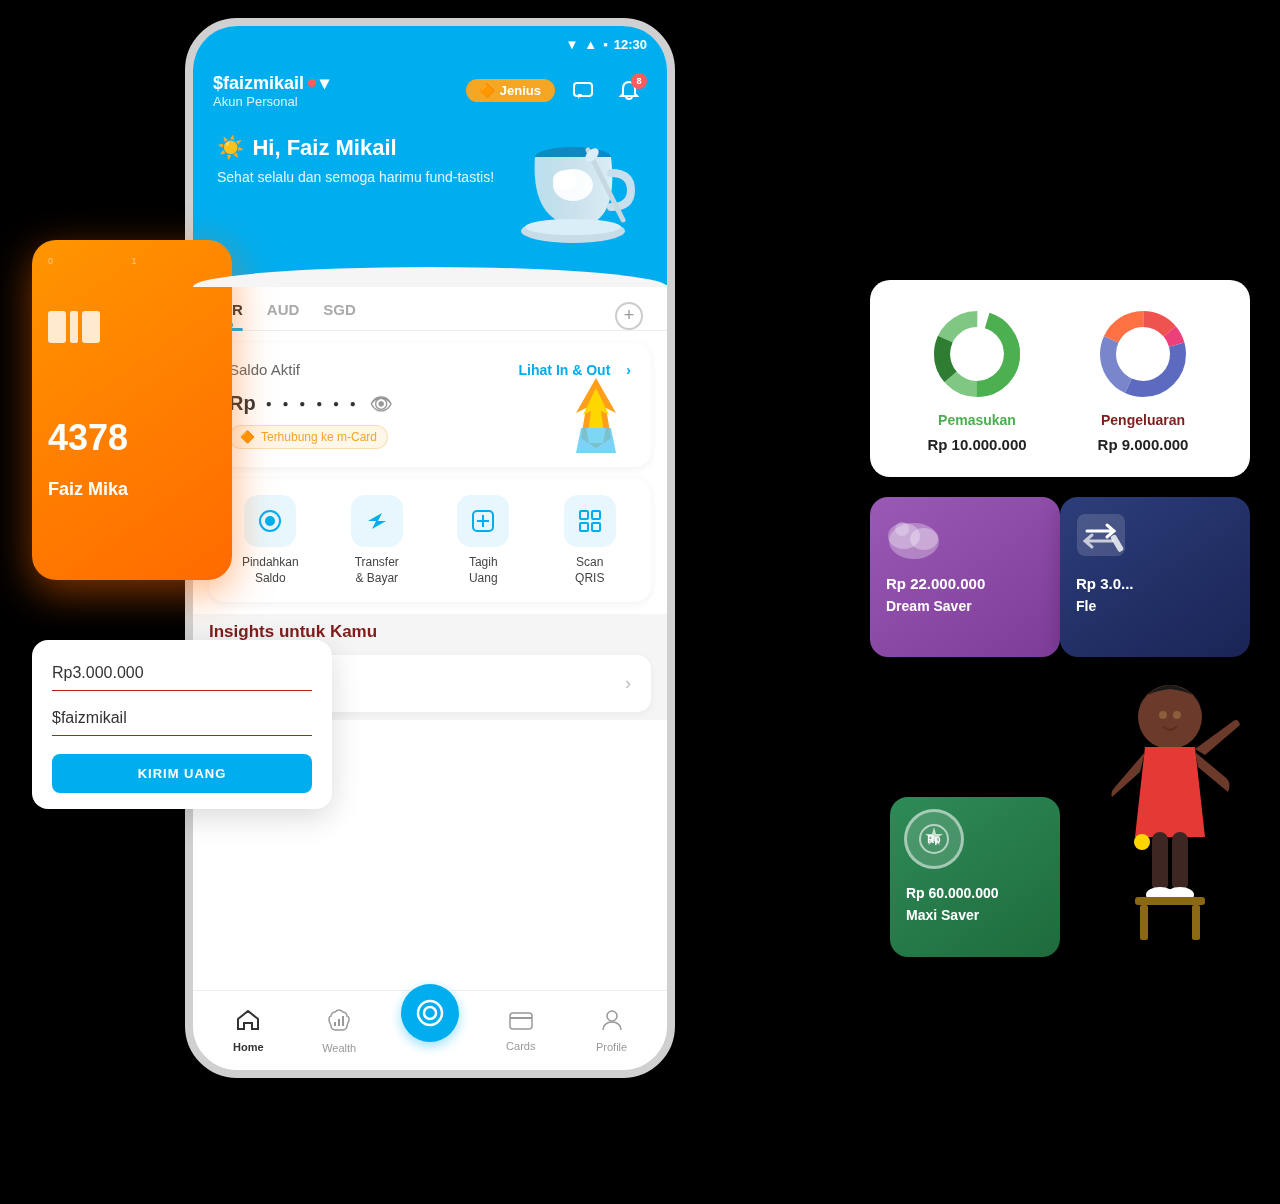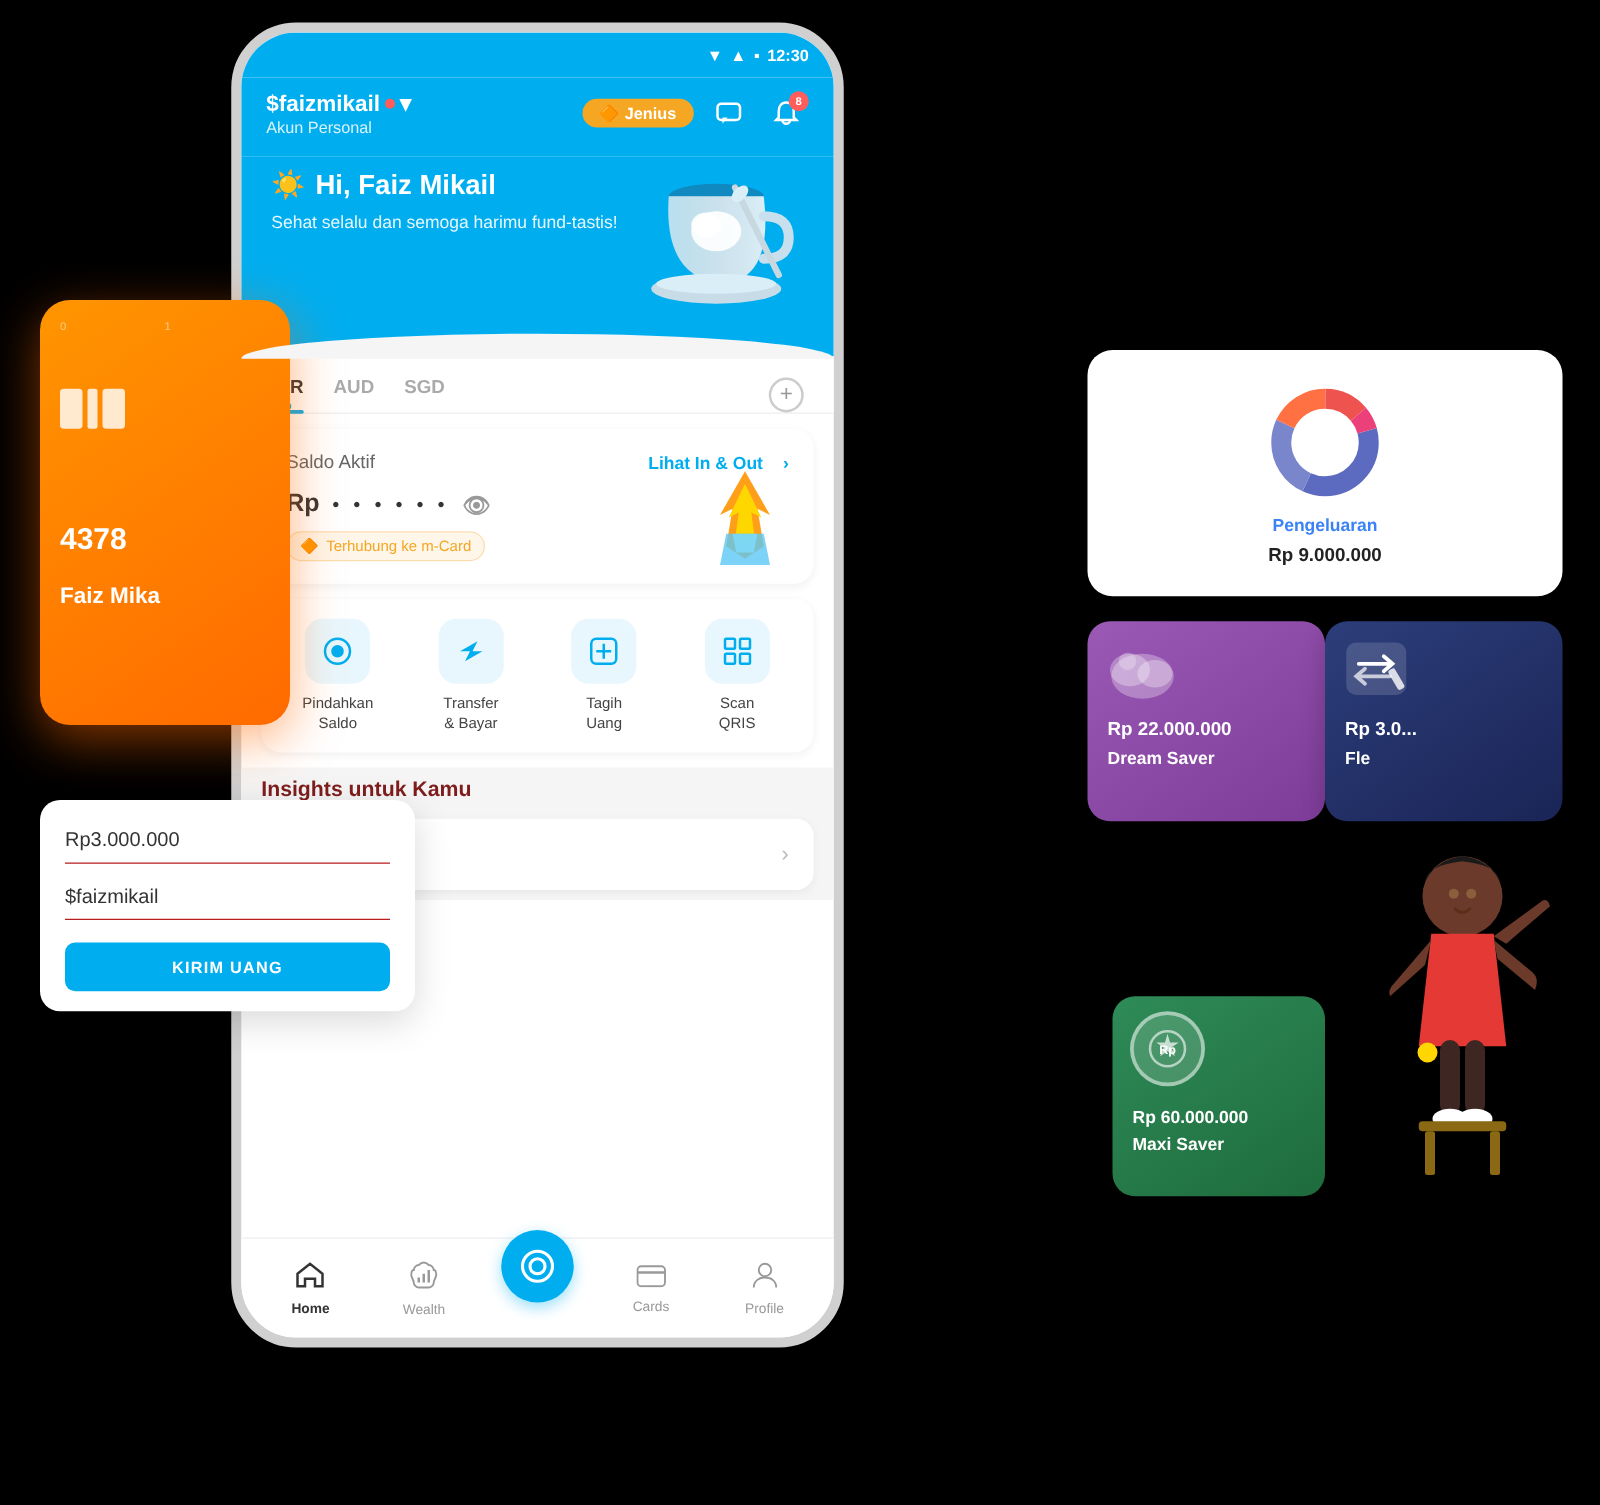--- a/index.html
+++ b/index.html
@@ -446,7 +446,7 @@
 
     .card-number {
       color: white;
-      font-size: 24px;
+      font-size: 36px;
       font-weight: 700;
       margin-bottom: 20px;
     }

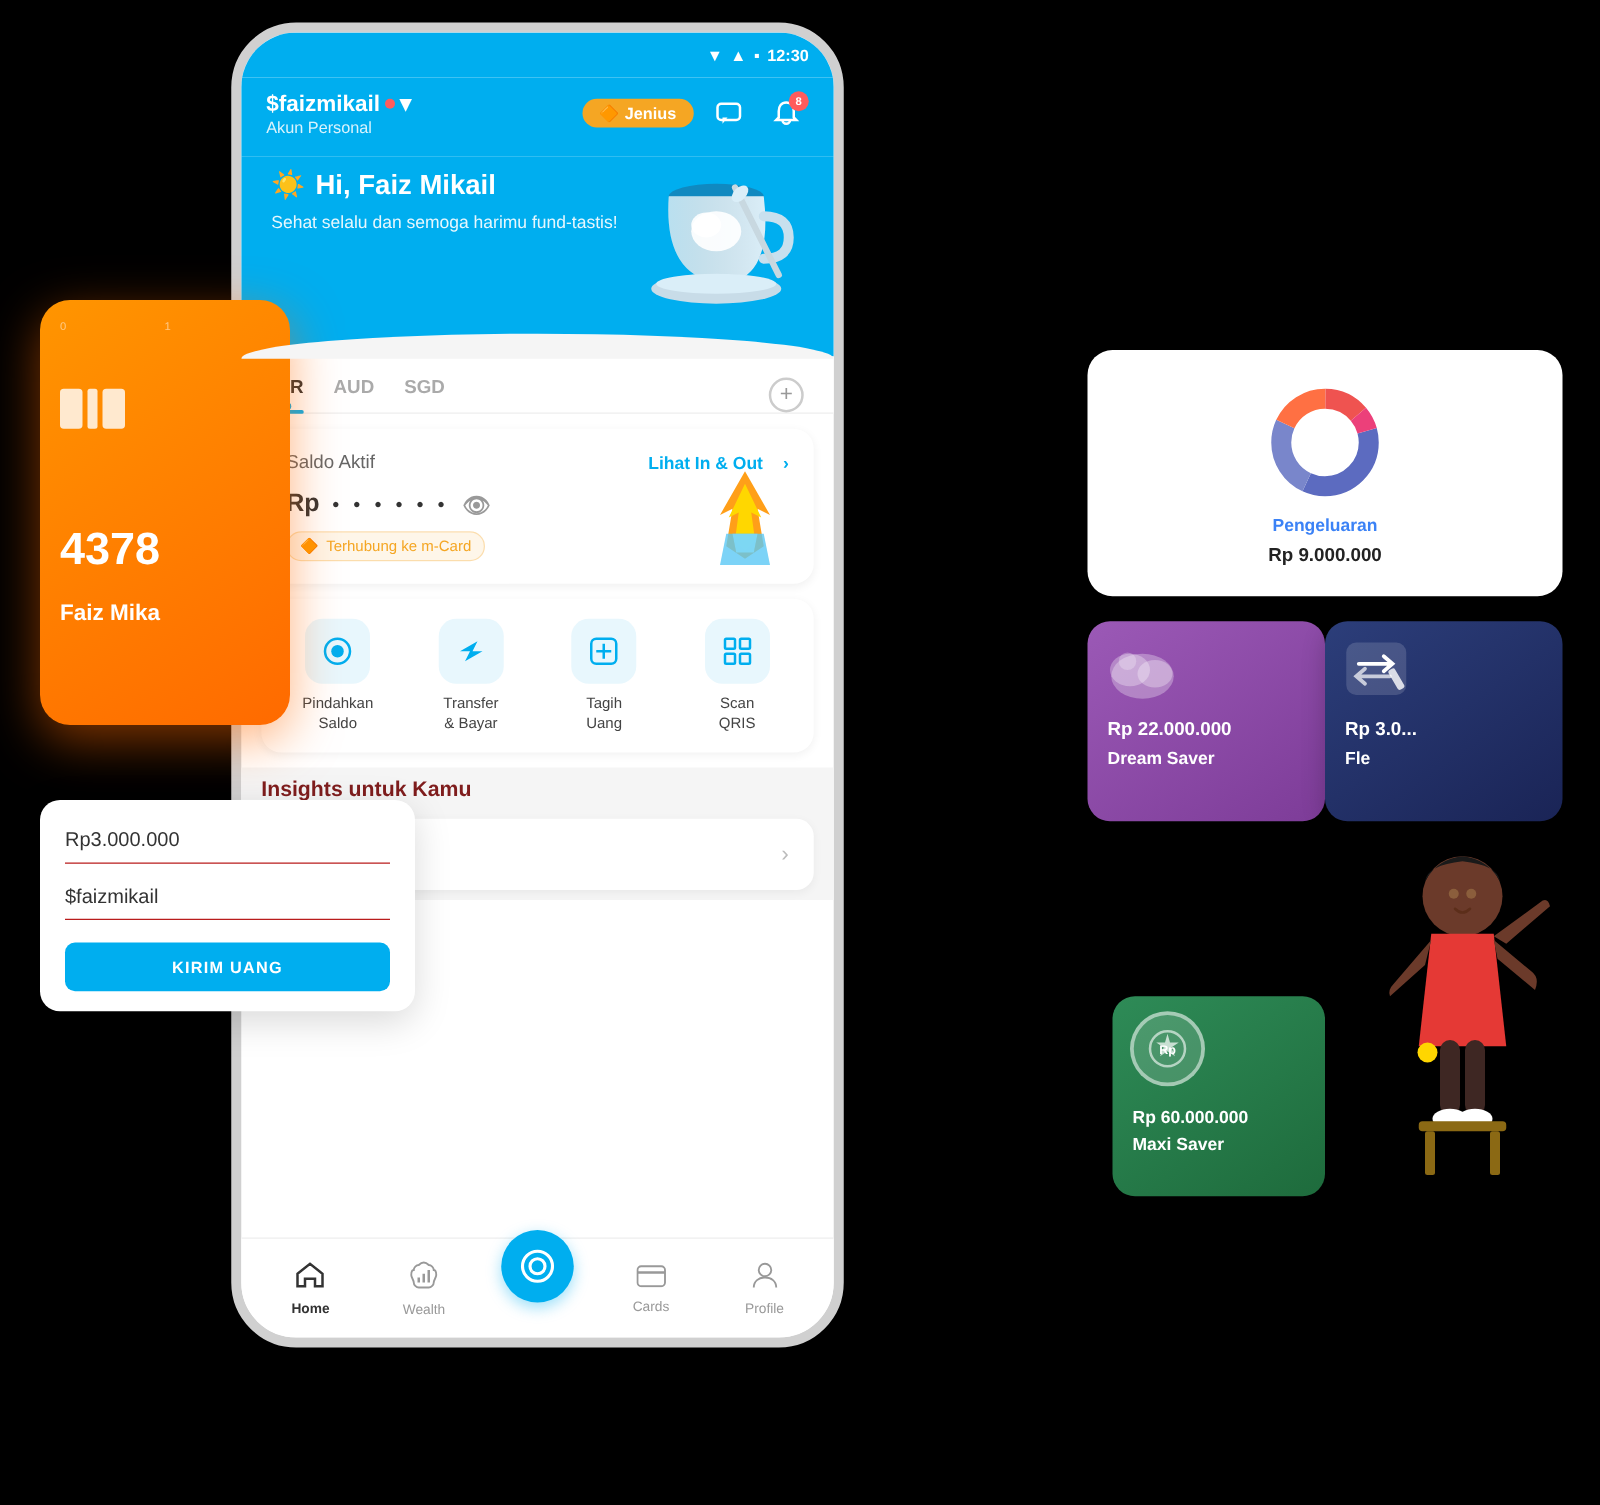--- a/index.html
+++ b/index.html
@@ -872,6 +872,17 @@
 
   <div class="wealth-card">
 
+    <div class="wealth-chart">
+      <svg class="donut-svg" viewBox="0 0 100 100">
+
+        <circle cx="50" cy="50" r="35" fill="none" stroke="#81C784" stroke-width="16" stroke-dasharray="175 45" stroke-dashoffset="10"></circle>
+        <circle cx="50" cy="50" r="35" fill="none" stroke="#4CAF50" stroke-width="16" stroke-dasharray="100 120" stroke-dashoffset="-175"></circle>
+        <circle cx="50" cy="50" r="35" fill="none" stroke="#2E7D32" stroke-width="16" stroke-dasharray="40 180" stroke-dashoffset="-85"></circle>
+        <circle cx="50" cy="50" r="18" fill="white"></circle>
+      </svg>
+      <span class="chart-label green">Pemasukan</span>
+      <span class="chart-amount">Rp 10.000.000</span>
+    </div>
 
     <div class="wealth-chart">
       <svg class="donut-svg" viewBox="0 0 100 100">

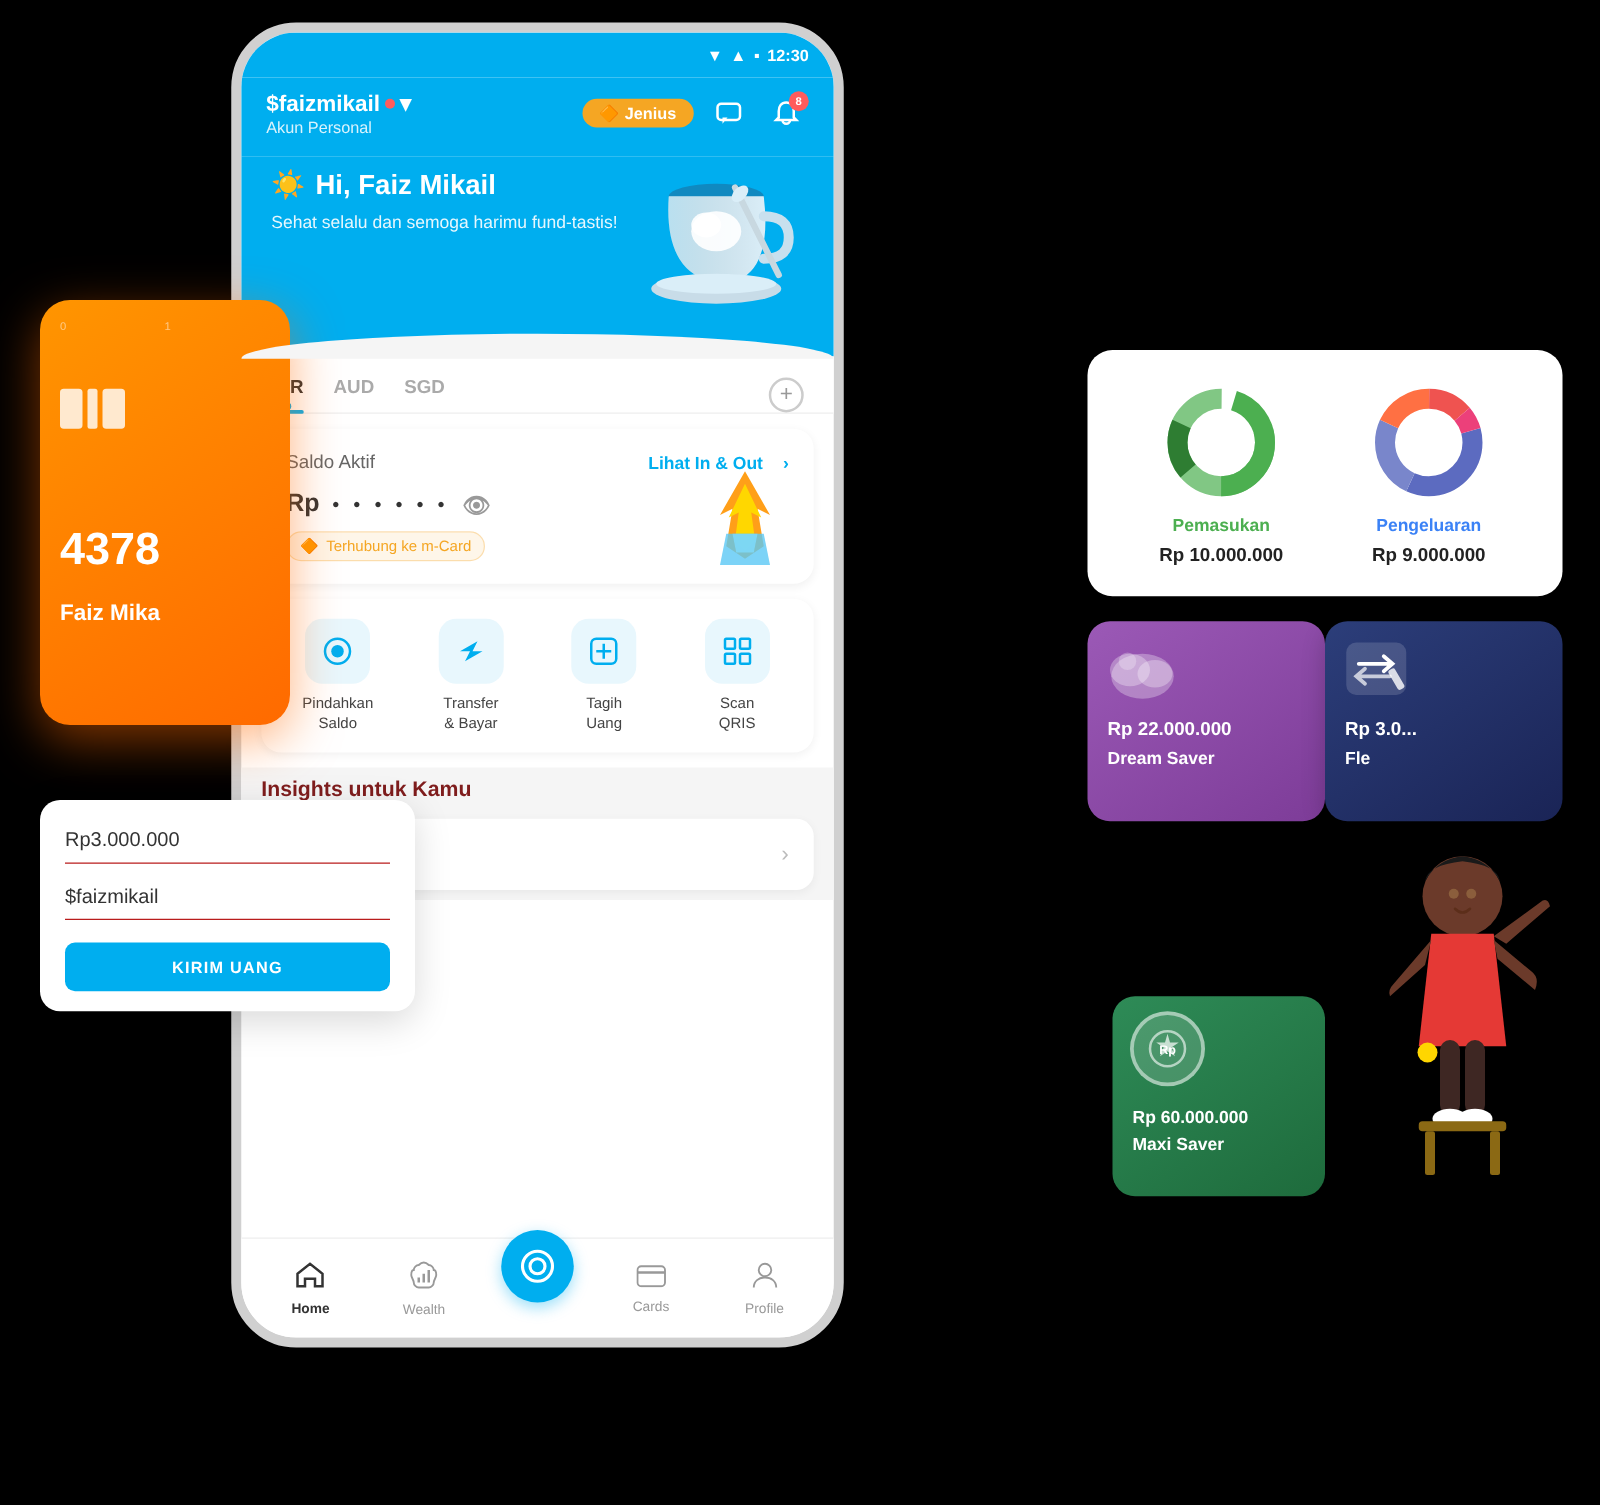--- a/index.html
+++ b/index.html
@@ -531,7 +531,7 @@
     }
 
     .chart-label.green { color: #4CAF50; }
-    .chart-label.orange { color: #3b82f6; }
+    .chart-label.orange { color: #7f1d1d; }
 
     .chart-amount {
       font-size: 15px;

